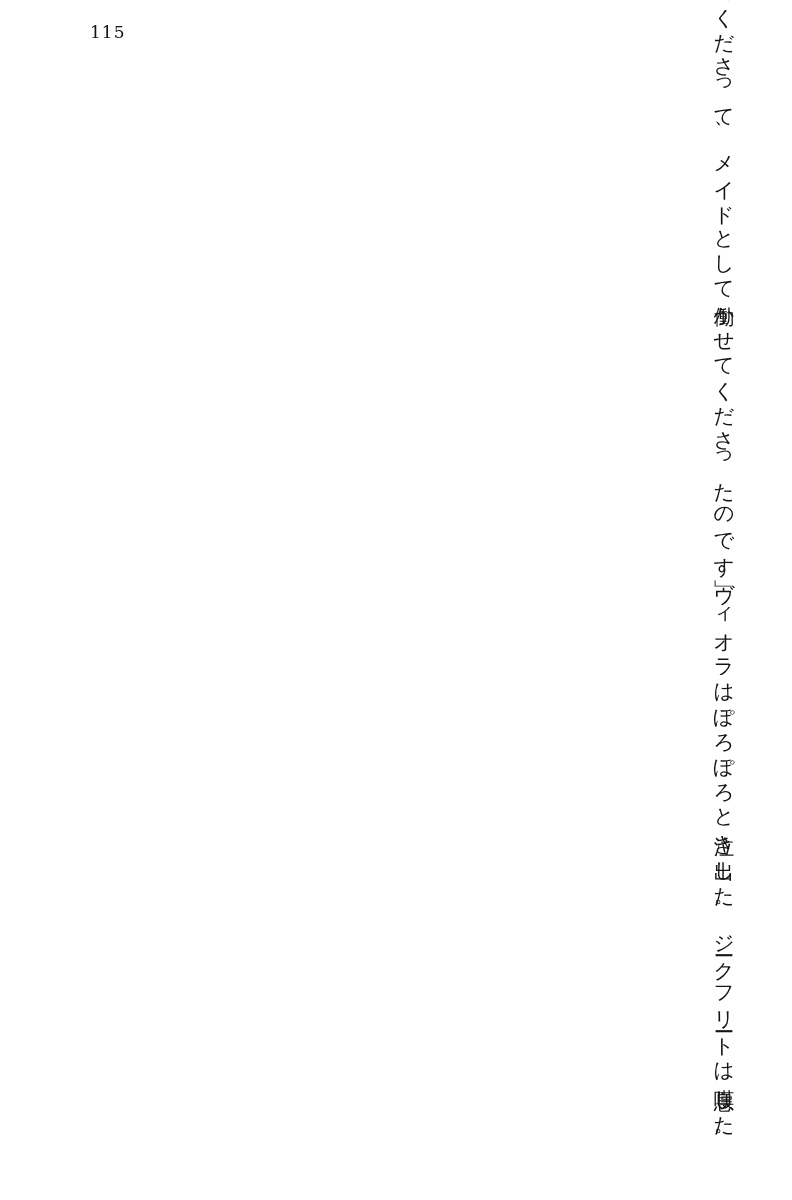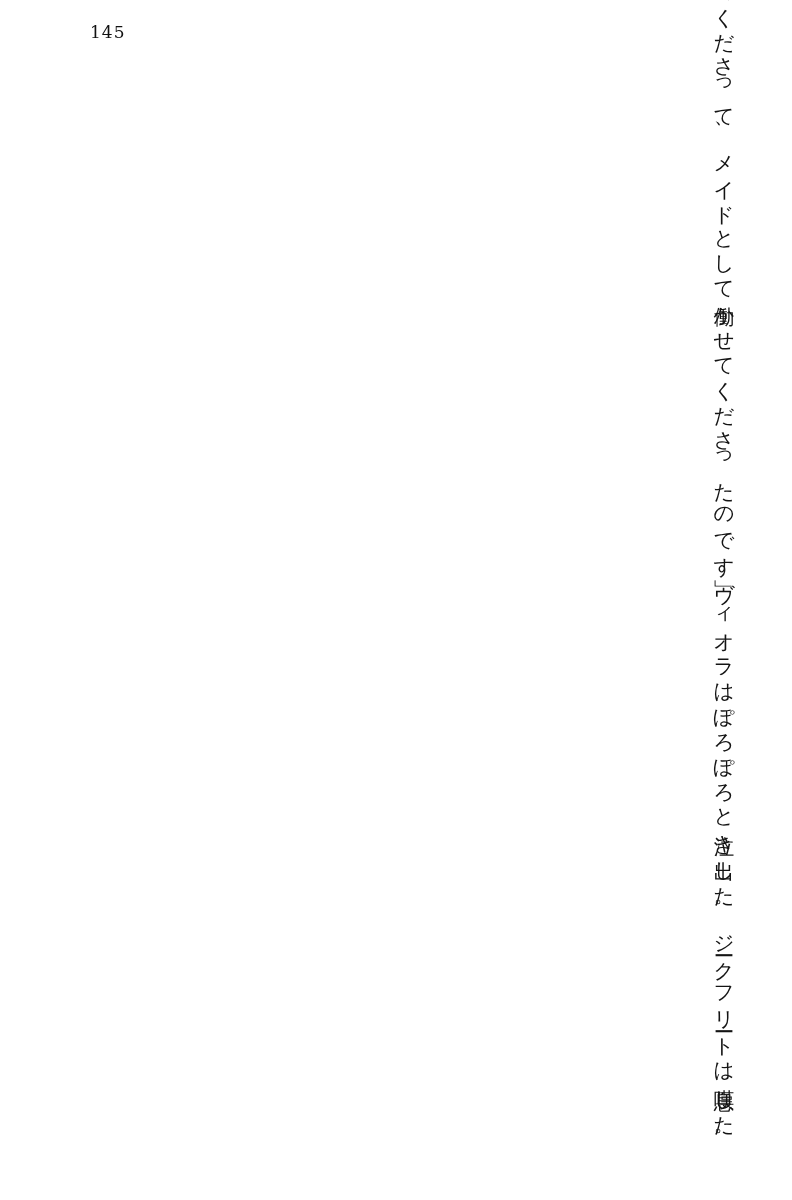--- a/index.html
+++ b/index.html
@@ -66,7 +66,7 @@
 <body>
 
 <div class="page">
-  <div class="page-number">145</div>
+  <div class="page-number">115</div>
   <div class="text-block" id="body-text">
       <div class="line">ジークフリートは嘆息した。</div>
       <div class="line">ヴィオラはぽろぽろと泣き出した。</div>

